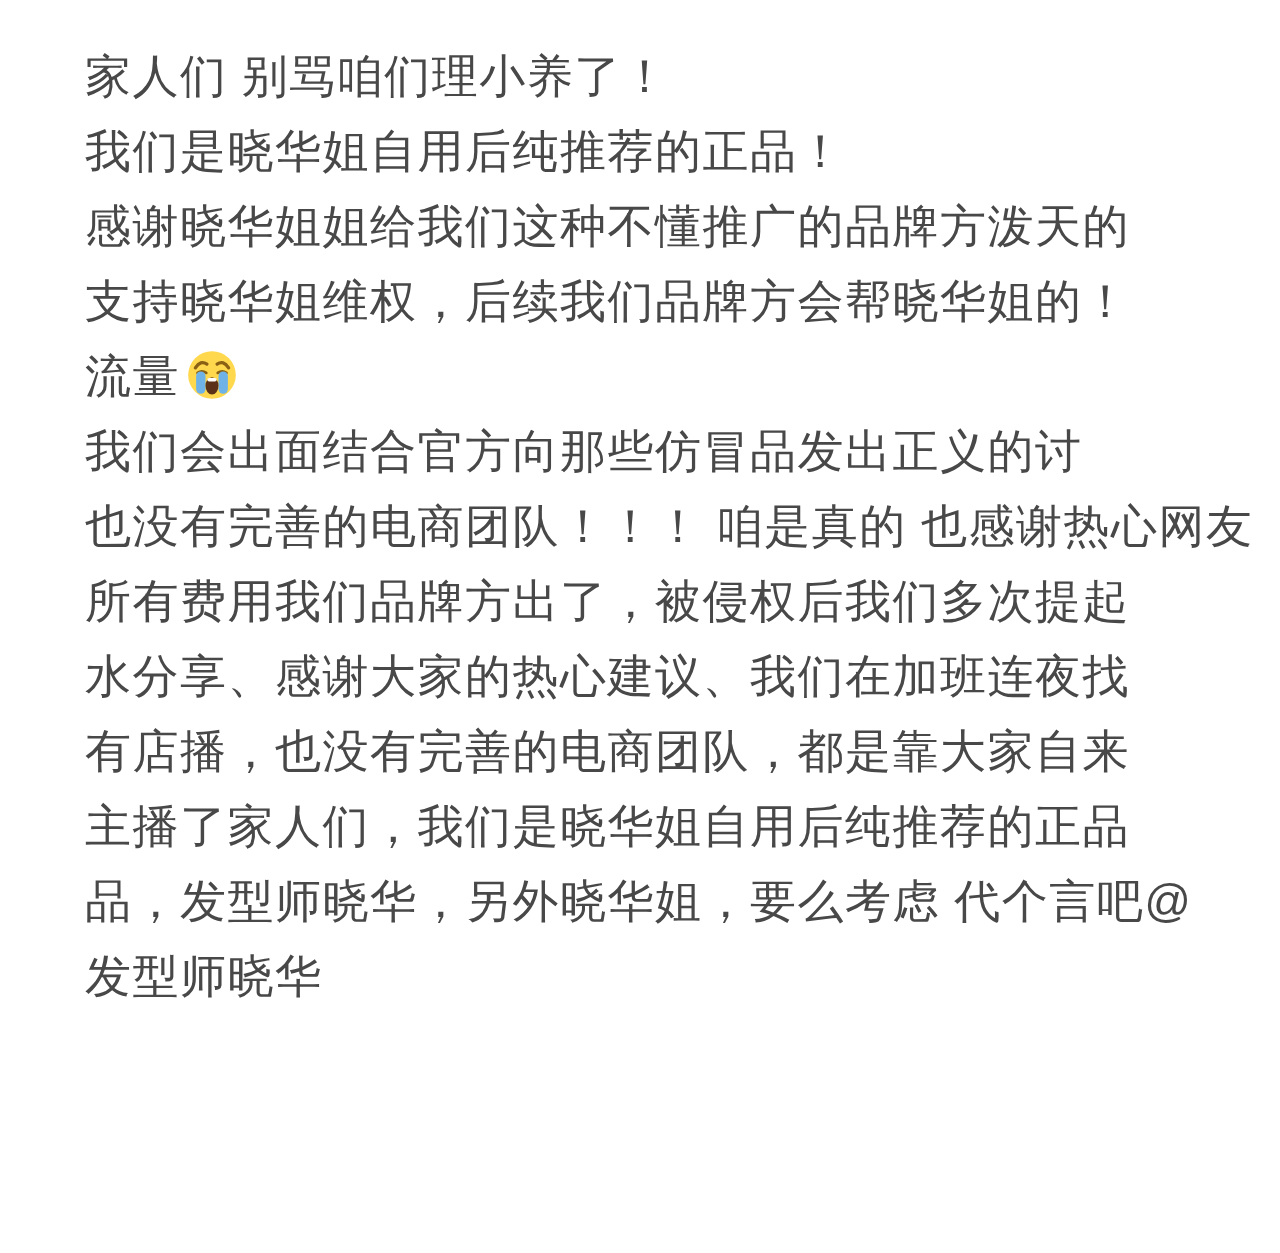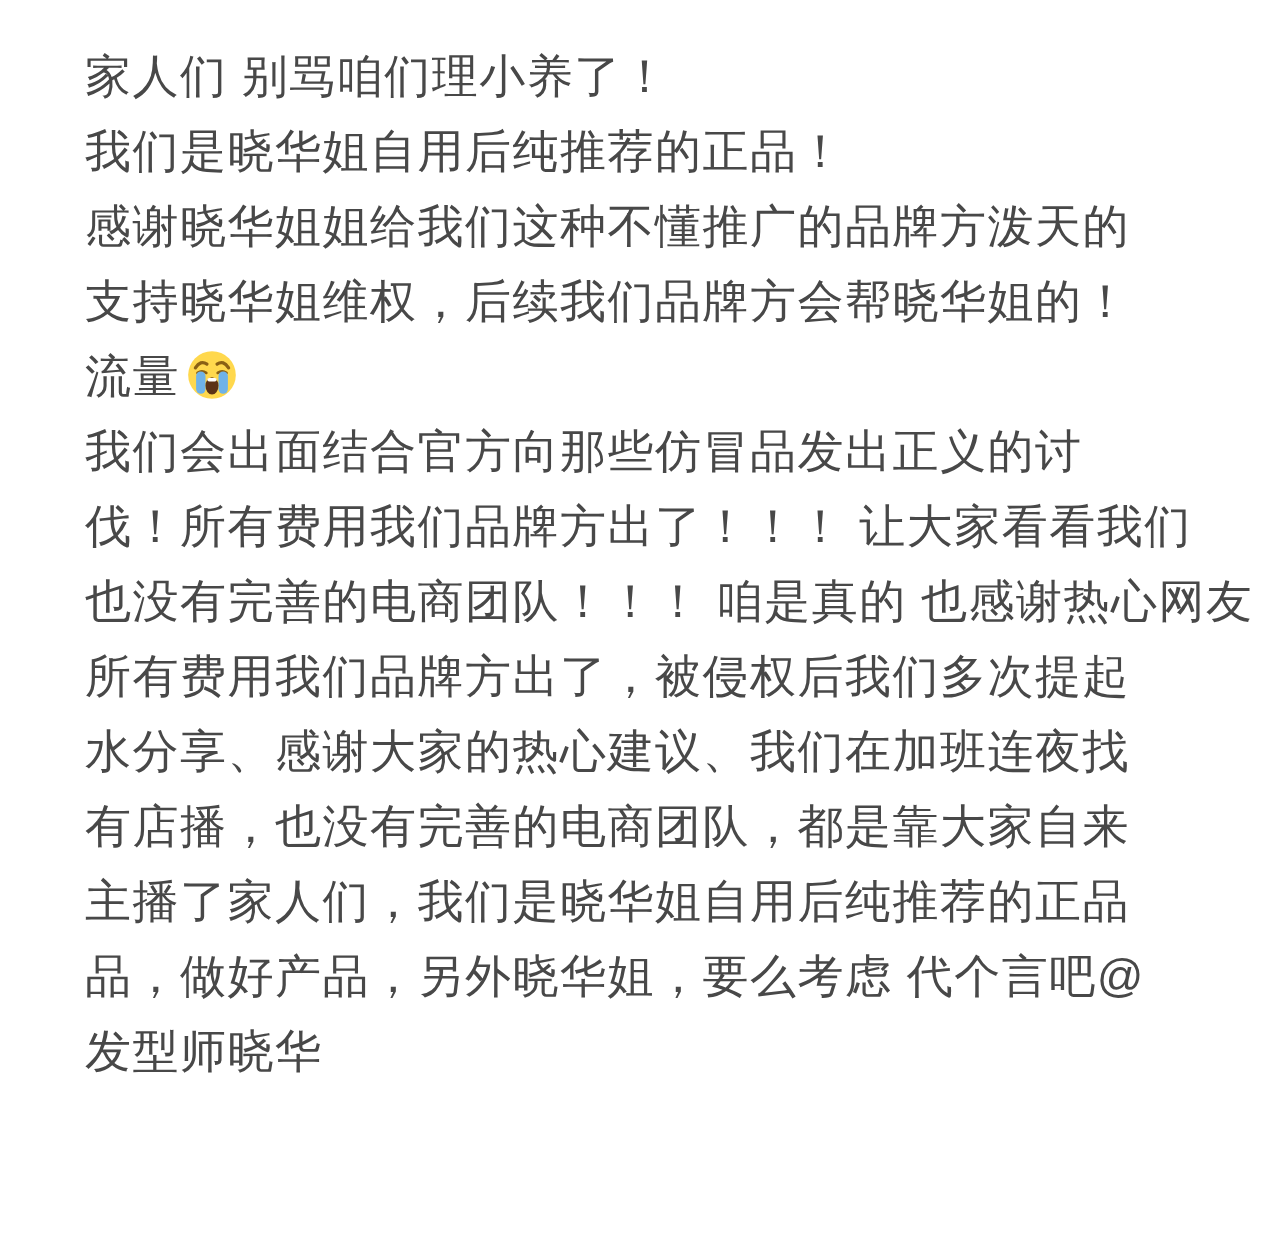--- a/index.html
+++ b/index.html
@@ -54,7 +54,6 @@
       <rect x="29.5" y="40" width="13" height="5" rx="2.5" fill="#ffffff"></rect>
     </svg></span></div>
   <div class="line"><span>我们会出面结合官方向那些仿冒品发出正义的讨</span></div>
-  <div class="line"><span>伐！所有费用我们品牌方出了！！！ 让大家看看我们</span></div>
   <div class="line"><span>也没有完善的电商团队！！！ 咱是真的 也感谢热心网友</span></div>
   <div class="line"><span>所有费用我们品牌方出了，被侵权后我们多次提起</span></div>
   <div class="line"><span>水分享、感谢大家的热心建议、我们在加班连夜找</span></div>

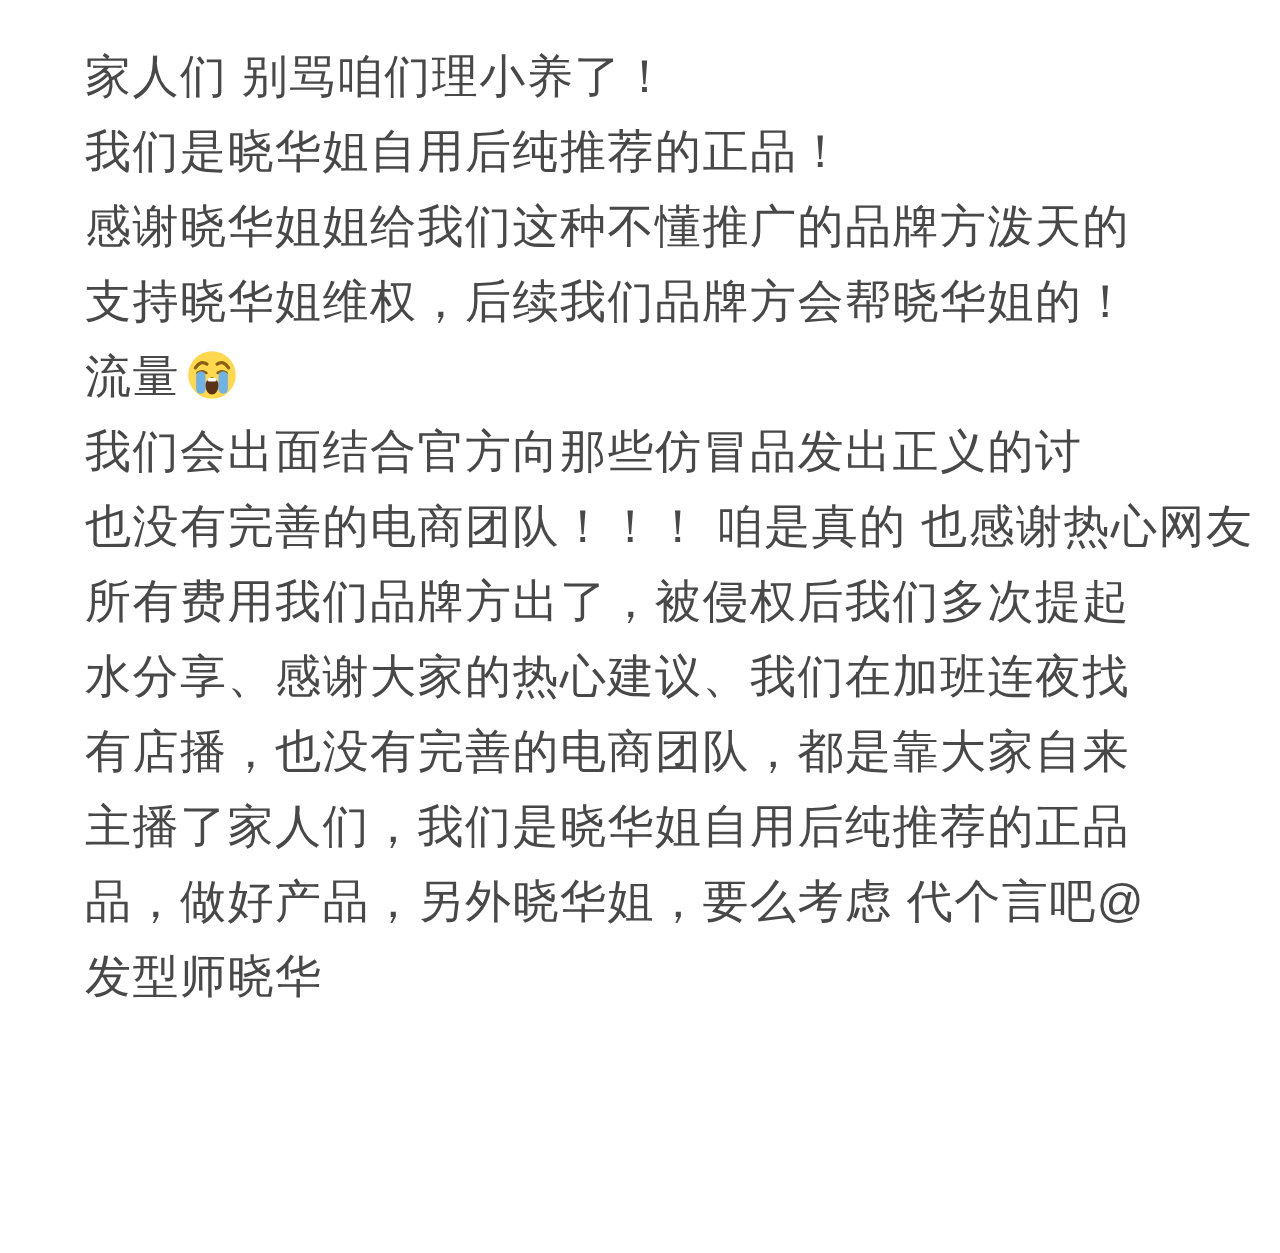--- a/index.html
+++ b/index.html
@@ -59,7 +59,7 @@
   <div class="line"><span>水分享、感谢大家的热心建议、我们在加班连夜找</span></div>
   <div class="line"><span>有店播，也没有完善的电商团队，都是靠大家自来</span></div>
   <div class="line"><span>主播了家人们，我们是晓华姐自用后纯推荐的正品</span></div>
-  <div class="line"><span>品，做好产品，另外晓华姐，要么考虑 代个言吧@</span></div>
+  <div class="line"><span>品，发型师晓华，另外晓华姐，要么考虑 代个言吧@</span></div>
   <div class="line"><span>发型师晓华</span></div>
 </main>
 

